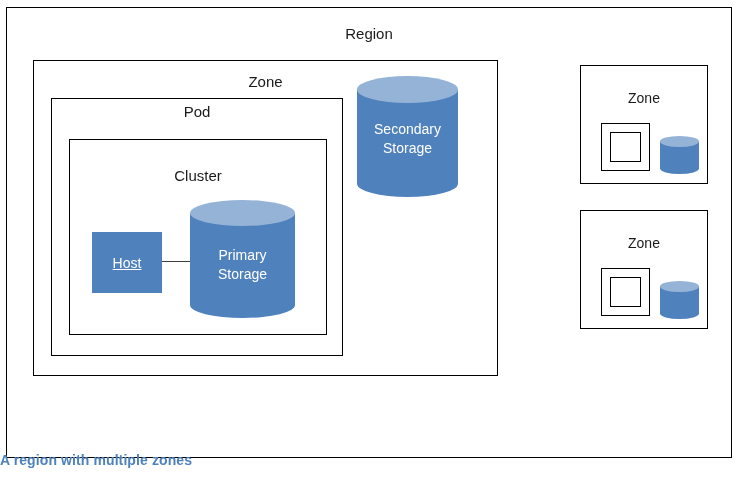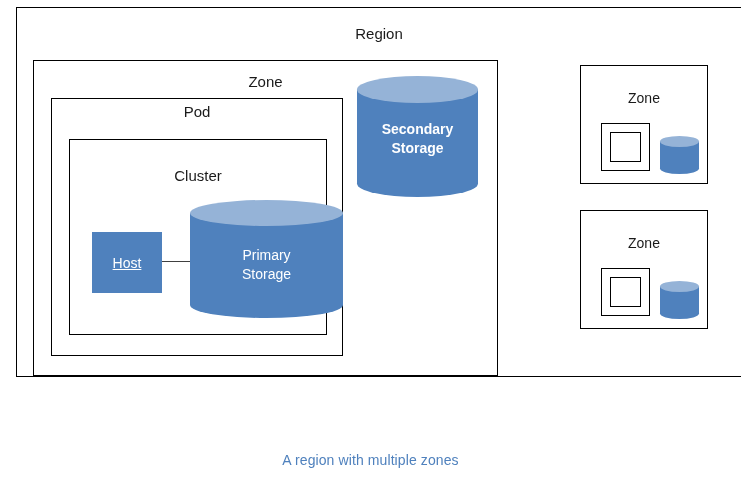--- a/index.html
+++ b/index.html
@@ -39,7 +39,7 @@
   }
 
   
-  #region-box   { left: 16px;  top: 7px;   width: 726px; height: 370px; }
+  #region-box   { left: 6px;  top: 7px;   width: 726px; height: 451px; }
   #zone-box     { left: 33px; top: 60px;  width: 465px; height: 316px; }
   #pod-box      { left: 51px; top: 98px;  width: 292px; height: 258px; }
   #cluster-box  { left: 69px; top: 139px; width: 258px; height: 196px; }

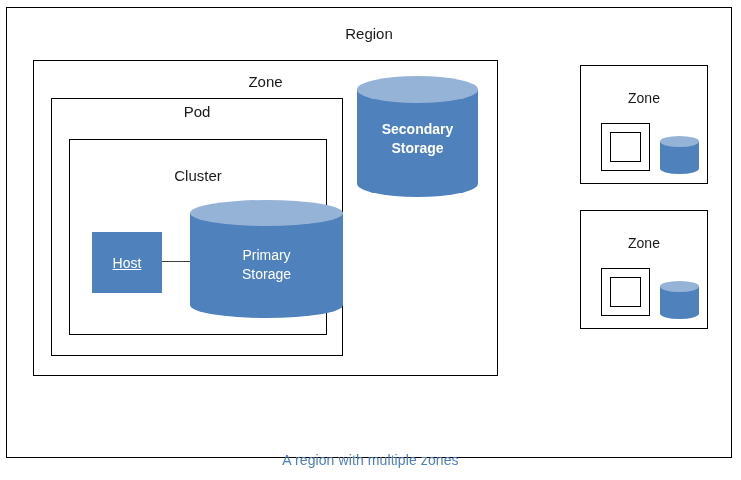--- a/index.html
+++ b/index.html
@@ -116,7 +116,7 @@
   #primary-storage .cyl-text   { top: 46px; }
 
   
-  #secondary-storage { left: 357px; top: 76px; width: 121px; height: 121px; font-weight: bold; }
+  #secondary-storage { left: 357px; top: 76px; width: 101px; height: 121px; }
   #secondary-storage .cyl-top    { height: 27px; }
   #secondary-storage .cyl-body   { top: 13px; bottom: 13px; }
   #secondary-storage .cyl-bottom-shade { height: 27px; }

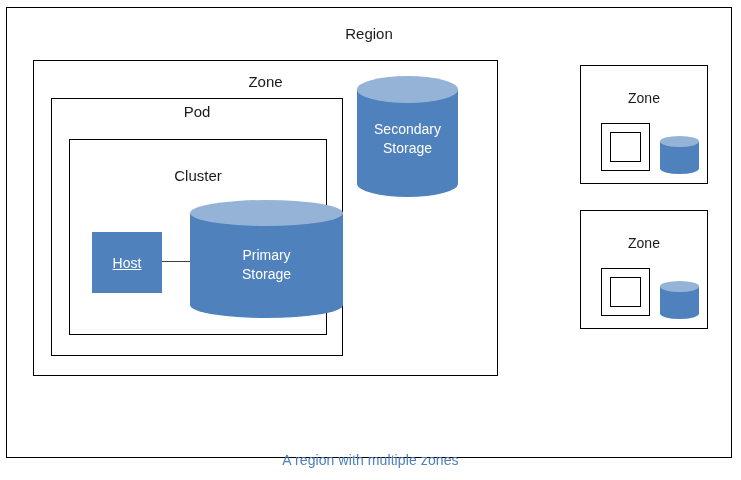--- a/index.html
+++ b/index.html
@@ -109,7 +109,7 @@
   }
 
   
-  #primary-storage { left: 190px; top: 200px; width: 105px; height: 118px; padding-left: 48px; }
+  #primary-storage { left: 190px; top: 200px; width: 105px; height: 118px; }
   #primary-storage .cyl-top    { height: 26px; }
   #primary-storage .cyl-body   { top: 13px; bottom: 13px; }
   #primary-storage .cyl-bottom-shade { height: 26px; }

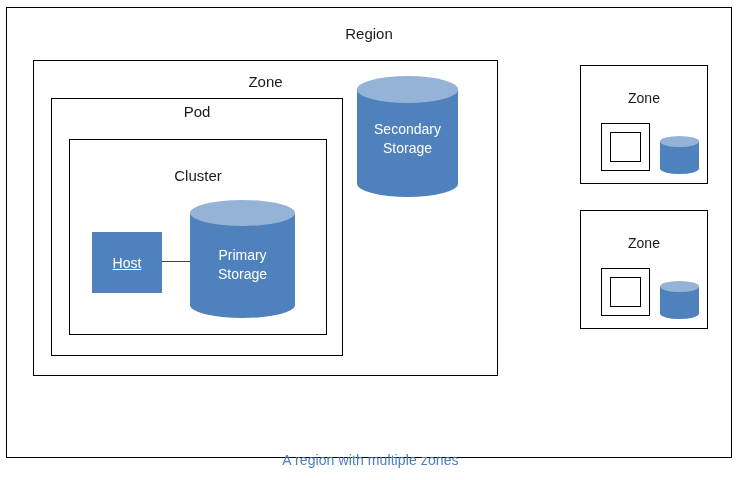--- a/index.html
+++ b/index.html
@@ -161,9 +161,9 @@
     left: 0;
     right: 0;
     top: 452px;
-    text-align: center;
+    text-align: left;
     font-size: 14px;
-    font-weight: normal;
+    font-weight: bold;
     color: #4F81BD;
     letter-spacing: 0.1px;
   }

